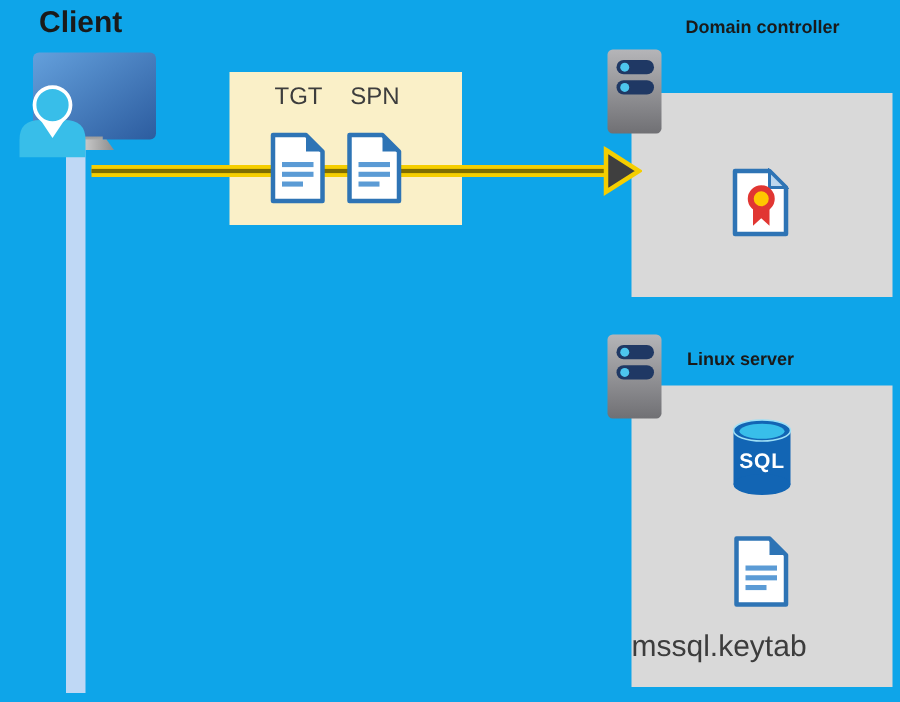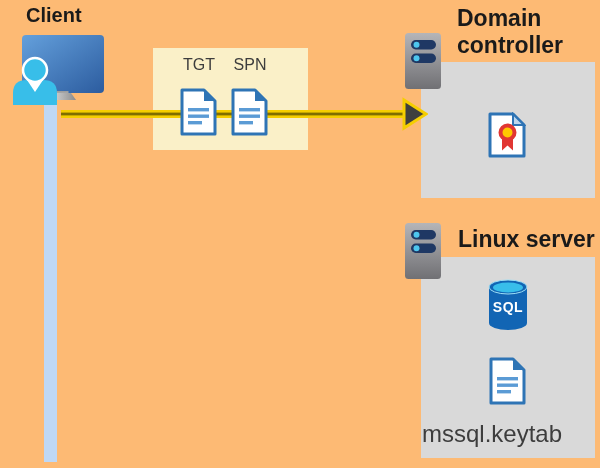--- a/index.html
+++ b/index.html
@@ -4,7 +4,7 @@
 <style>
   html,body{margin:0;padding:0;background:#ffffff;}
   .canvas{
-    position:relative;width:600px;height:468px;background:#fdba74;
+    position:relative;width:600px;height:468px;background:#0ea5e9;
     font-family:"Liberation Sans", sans-serif;overflow:hidden;
   }
   .abs{position:absolute;}

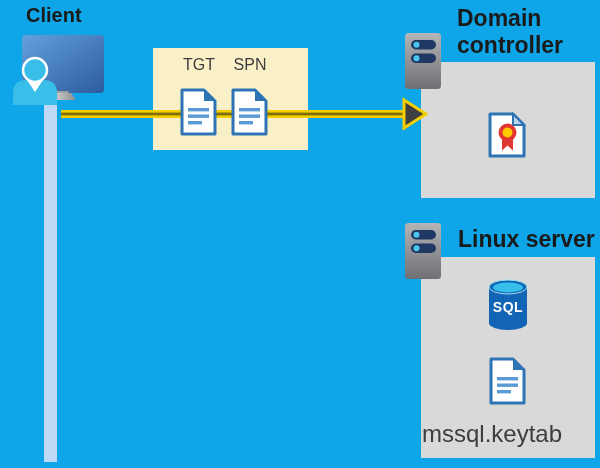--- a/index.html
+++ b/index.html
@@ -39,7 +39,7 @@
   .dc-server{left:404px;top:32px;}
   .ls-server{left:404px;top:222px;}
   .section-title{
-    font-size:23px;font-weight:bold;color:var(--title-color,#1a1a1a);line-height:27px;z-index:2;
+    font-size:12px;font-weight:bold;color:var(--title-color,#1a1a1a);line-height:27px;z-index:2;
   }
   .dc-title{left:457px;top:5px;width:120px;}
   .ls-title{left:458px;top:226px;white-space:nowrap;}

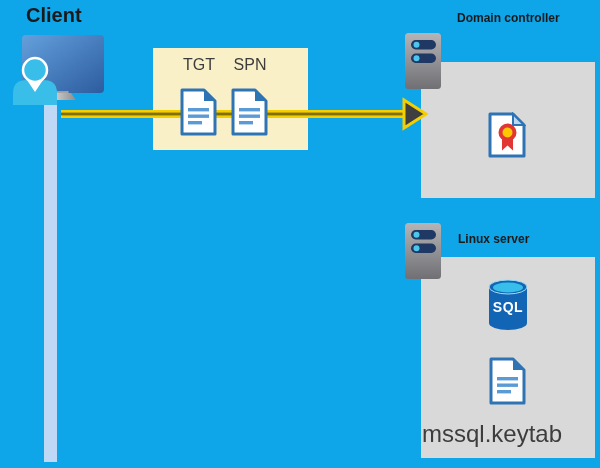--- a/index.html
+++ b/index.html
@@ -47,7 +47,7 @@
   .sql-icon{left:486px;top:278px;z-index:2;}
   .doc-keytab{left:489px;top:357px;}
   .keytab-label{
-    left:421px;top:420px;width:142px;text-align:center;font-size:24px;
+    left:421px;top:420px;width:142px;text-align:left;font-size:20px;
     color:var(--label-color,#3d3d3d);z-index:2;
   }
   .sql-text{

